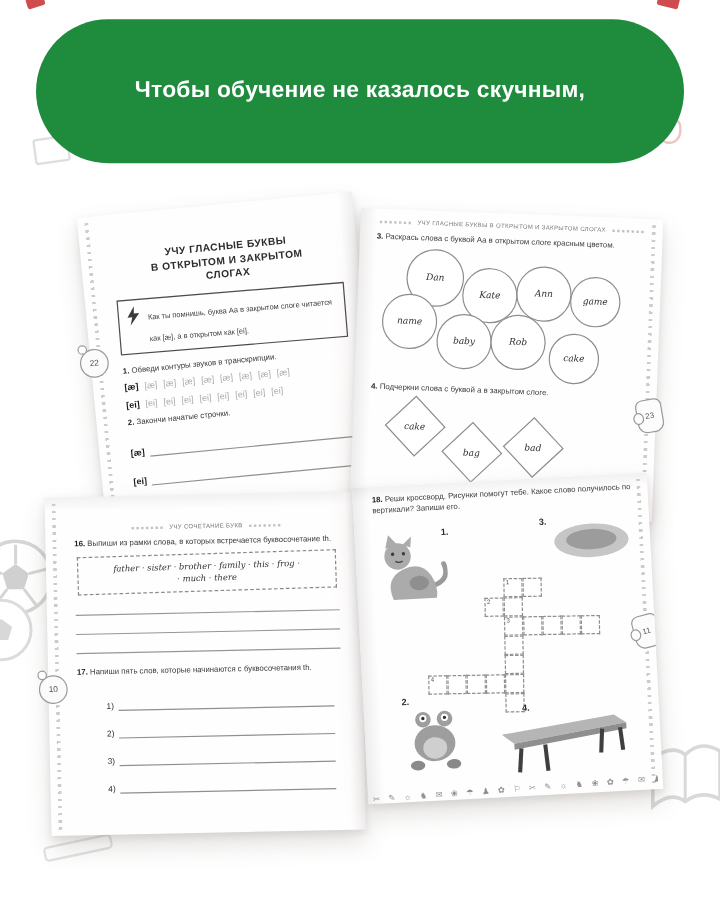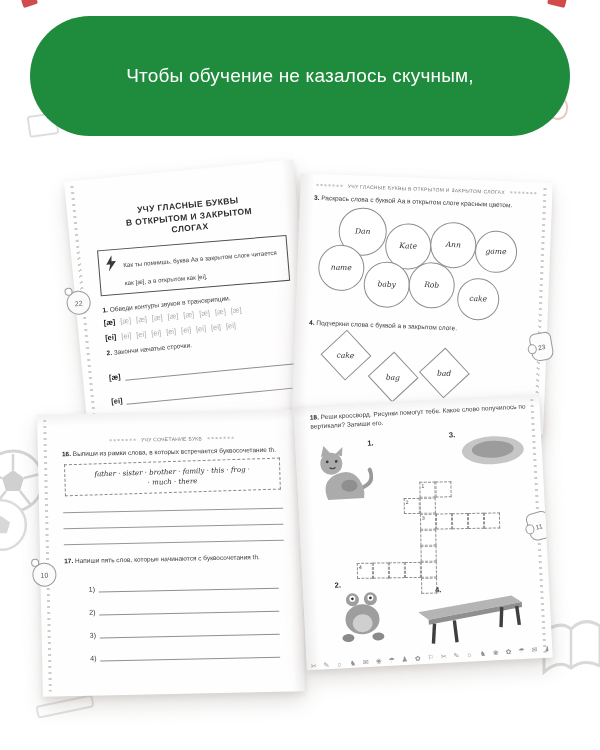--- a/index.html
+++ b/index.html
@@ -21,7 +21,7 @@
   
   .banner{position:absolute;left:30px;top:16px;width:540px;height:120px;background:#1f8b3d;
           border-radius:60px;z-index:5;display:flex;align-items:center;justify-content:center;}
-  .banner-text{text-align:center;color:#ffffff;font-size:19px;line-height:26.5px;font-weight:400;letter-spacing:.2px;}
+  .banner-text{text-align:center;color:#ffffff;font-size:19px;line-height:26.5px;font-weight:700;letter-spacing:.2px;}
   .banner-text .bline{display:block;}
 
   

